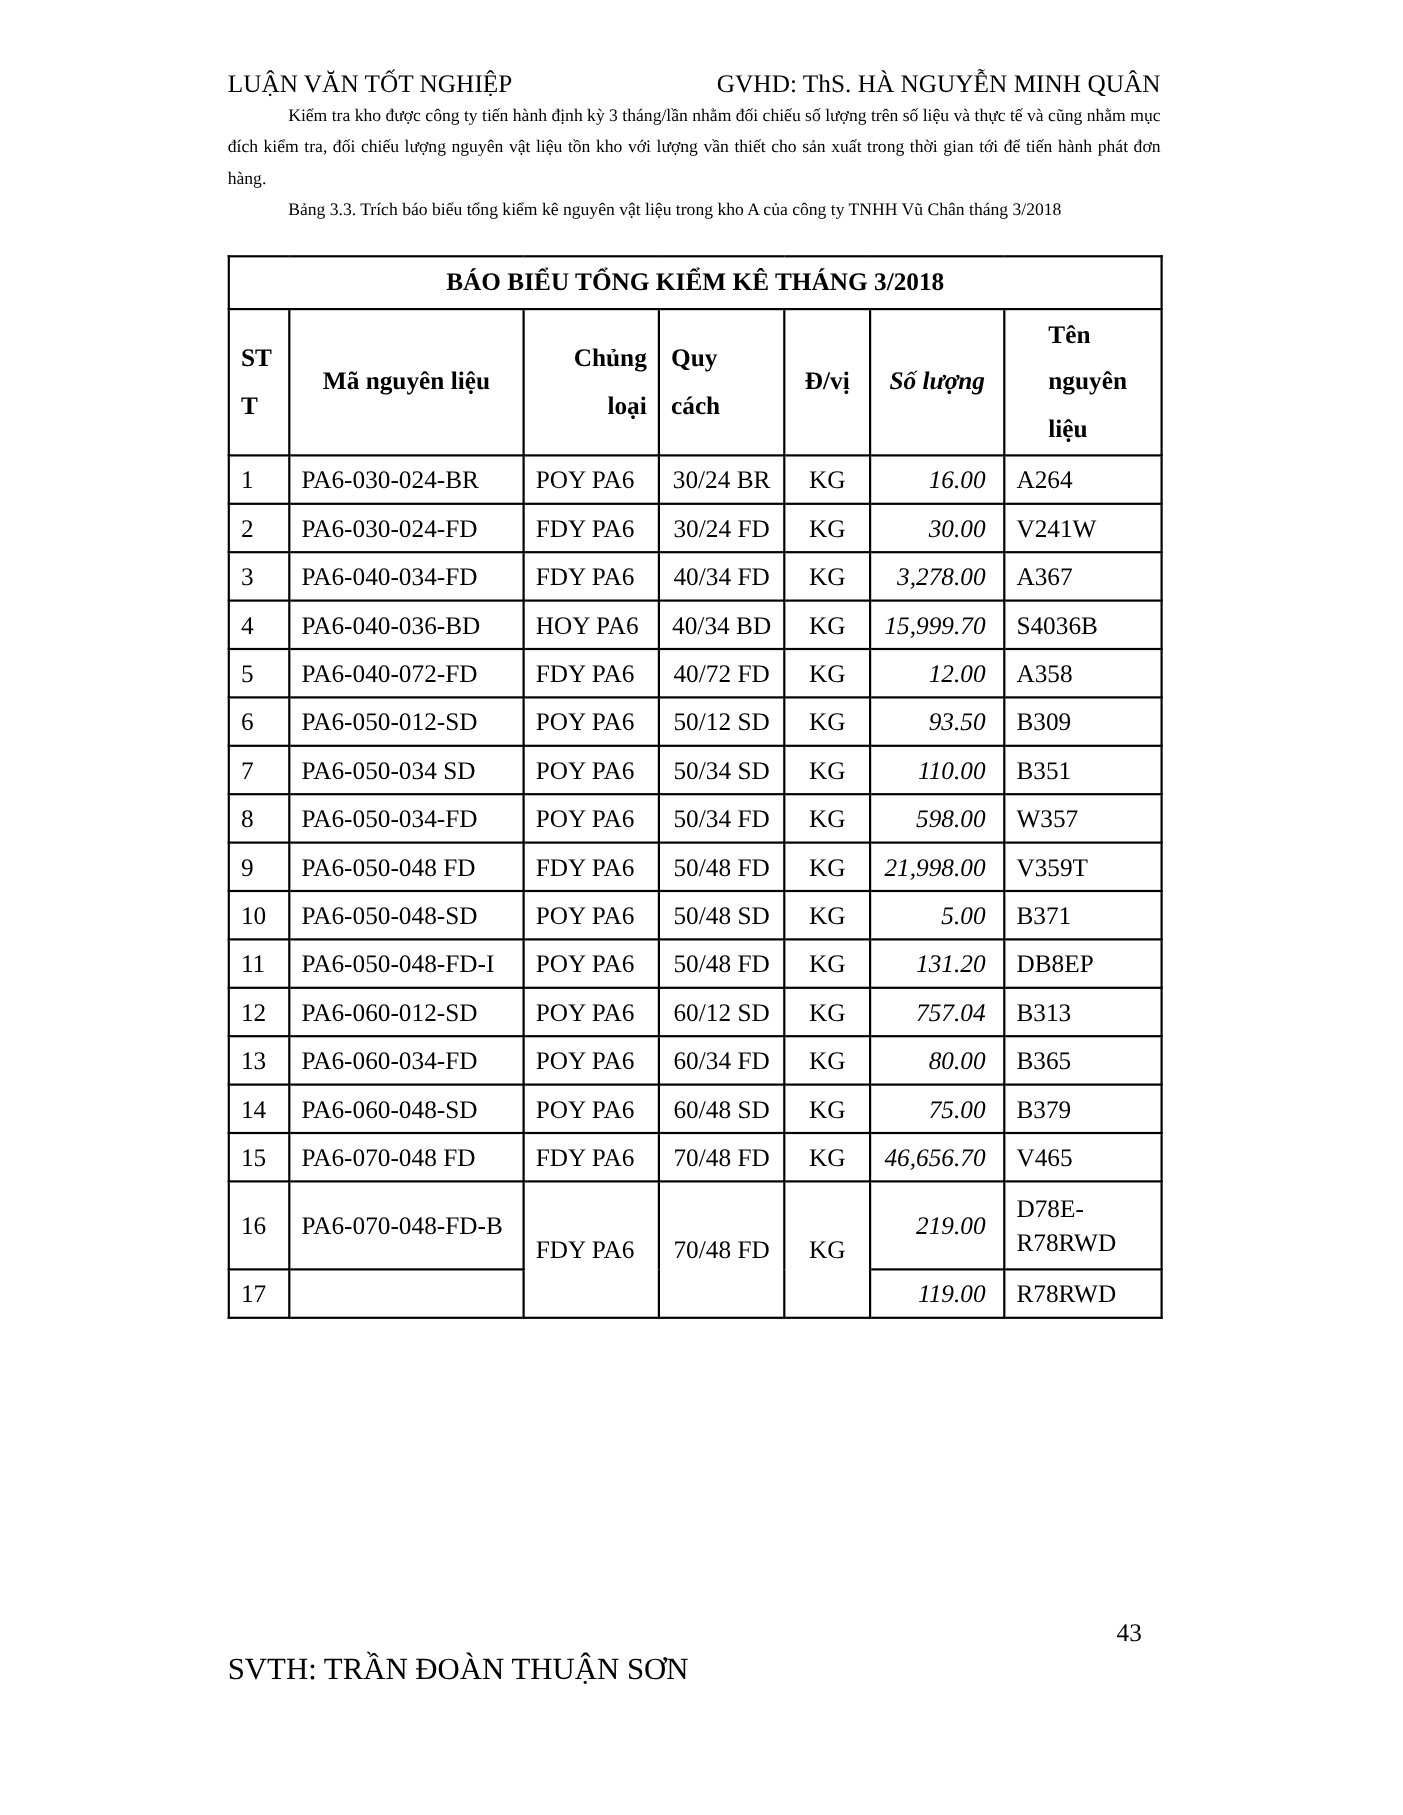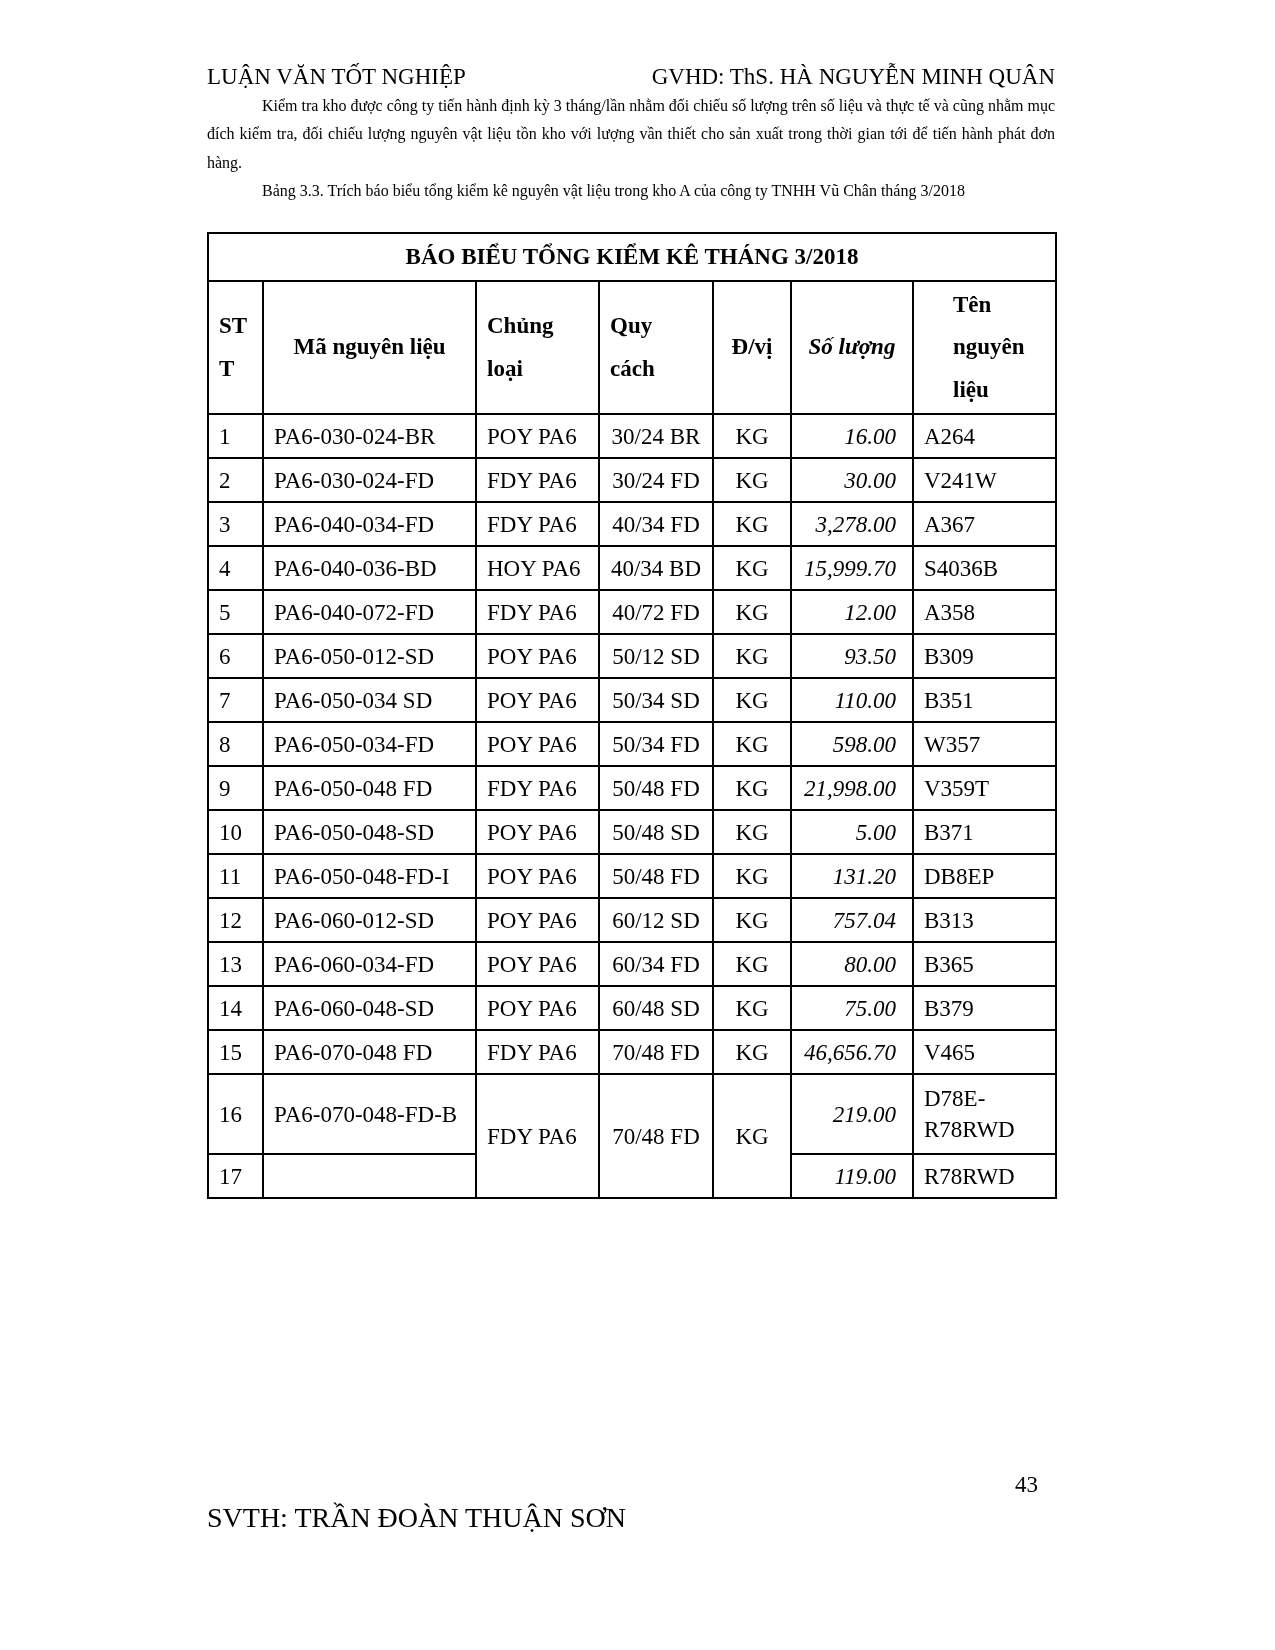--- a/index.html
+++ b/index.html
@@ -76,7 +76,7 @@
 
   .header-row .col-stt   { word-break: break-all; text-align: left; }
   .header-row .col-ma    { text-align: center; }
-  .header-row .col-chung { text-align: left; }
+  .header-row .col-chung { text-align: right; }
   .header-row .col-quy   { text-align: left; }
   .header-row .col-dvi   { text-align: center; }
   .header-row .col-soluong { text-align: center; padding-right: 10px !important; }

